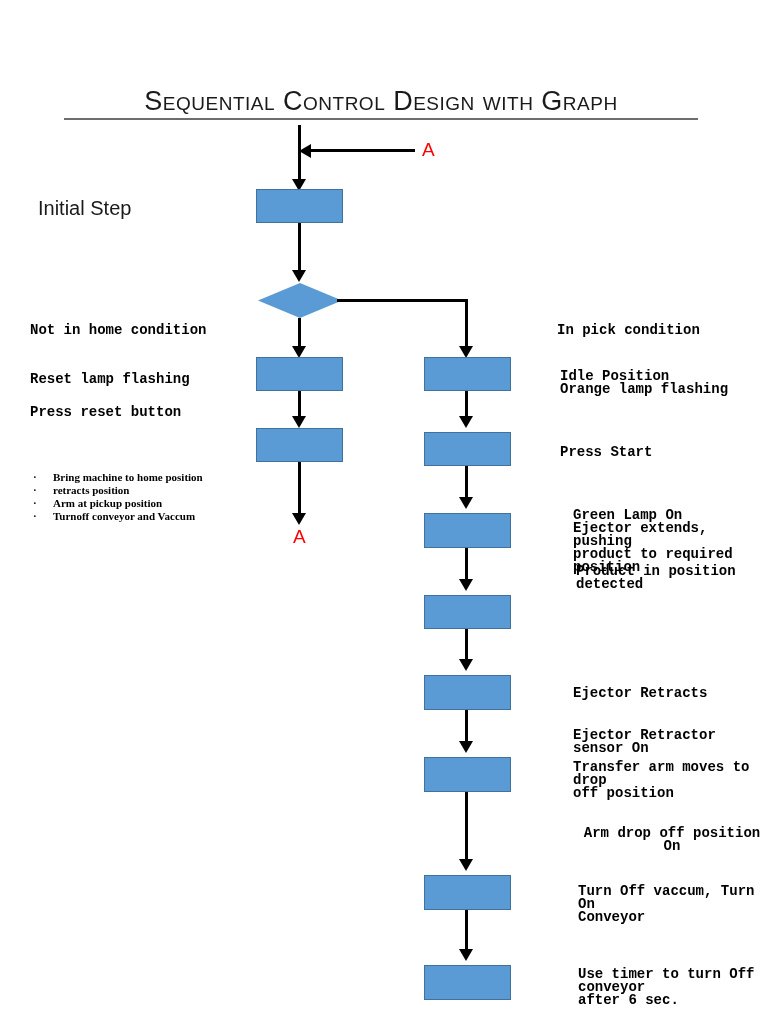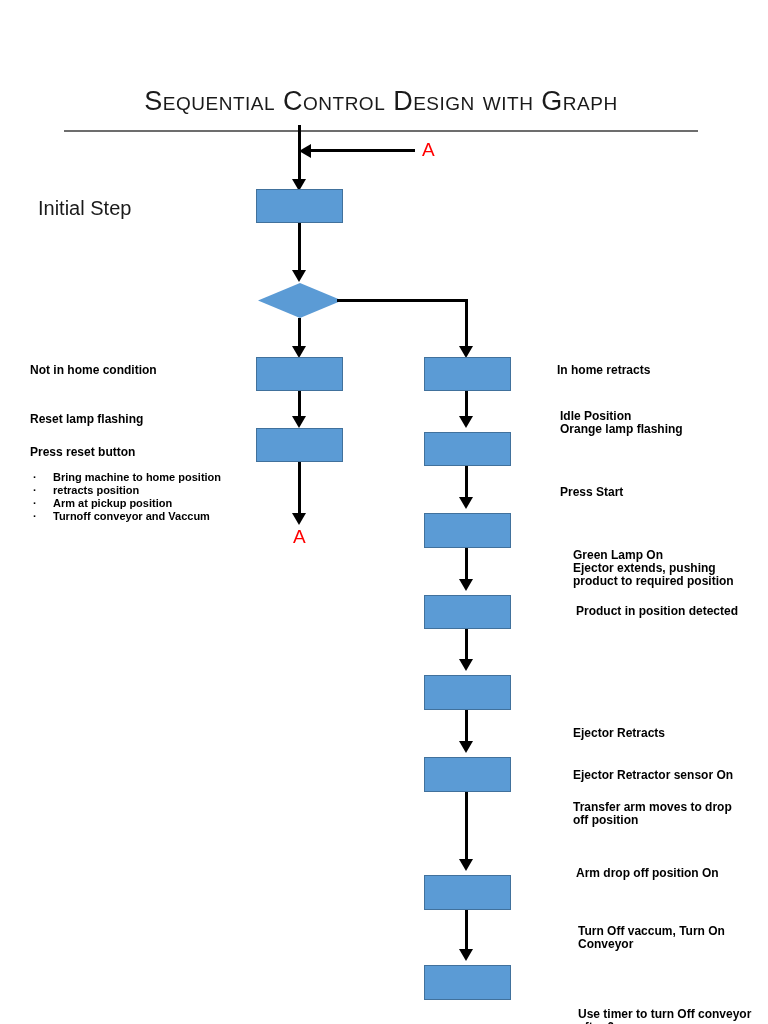--- a/index.html
+++ b/index.html
@@ -33,7 +33,7 @@
     color: #1a1a1a;
     white-space: nowrap;
     border-bottom: 2px solid #6d6d6d;
-    padding-bottom: 13px;
+    padding-bottom: 1px;
     text-align: center;
   }
 

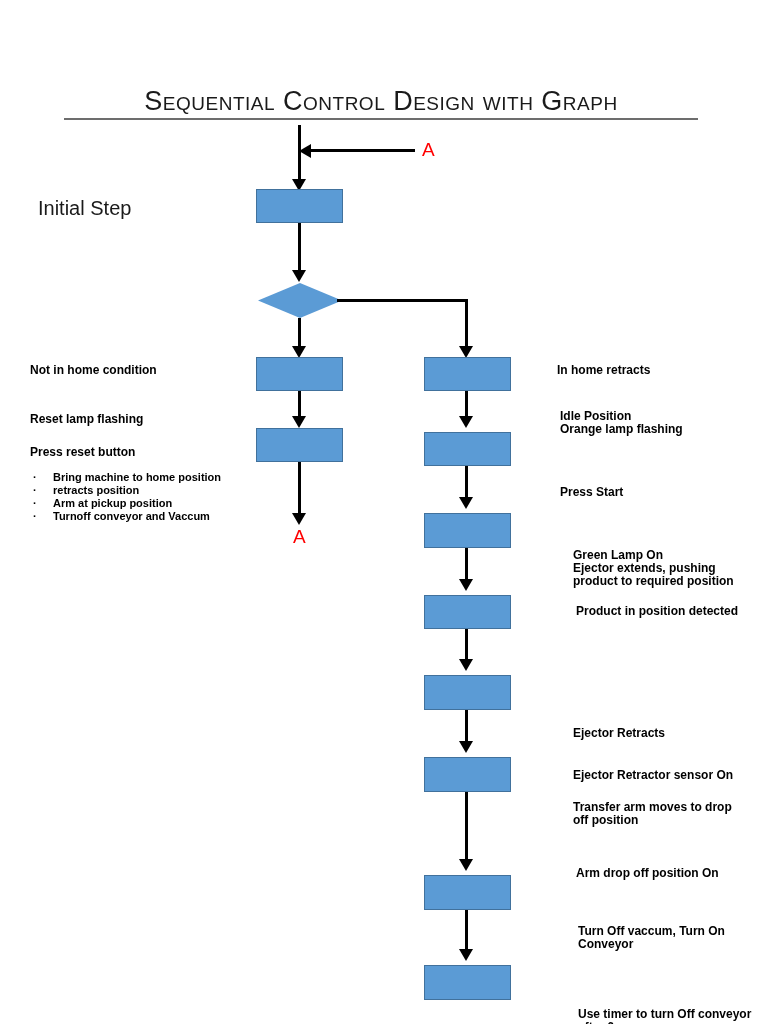--- a/index.html
+++ b/index.html
@@ -83,13 +83,12 @@
   
   .lbl {
     position: absolute;
-    font-family: Liberation Sans, sans-serif;
-    font-size: 12px;
+    font-family: Liberation Mono, monospace;
+    font-size: 14px;
     font-weight: bold;
     color: #000000;
     line-height: 13px;
     white-space: pre-line;
-    margin-top: 40px;
   }
   .lbl-plain {
     position: absolute;

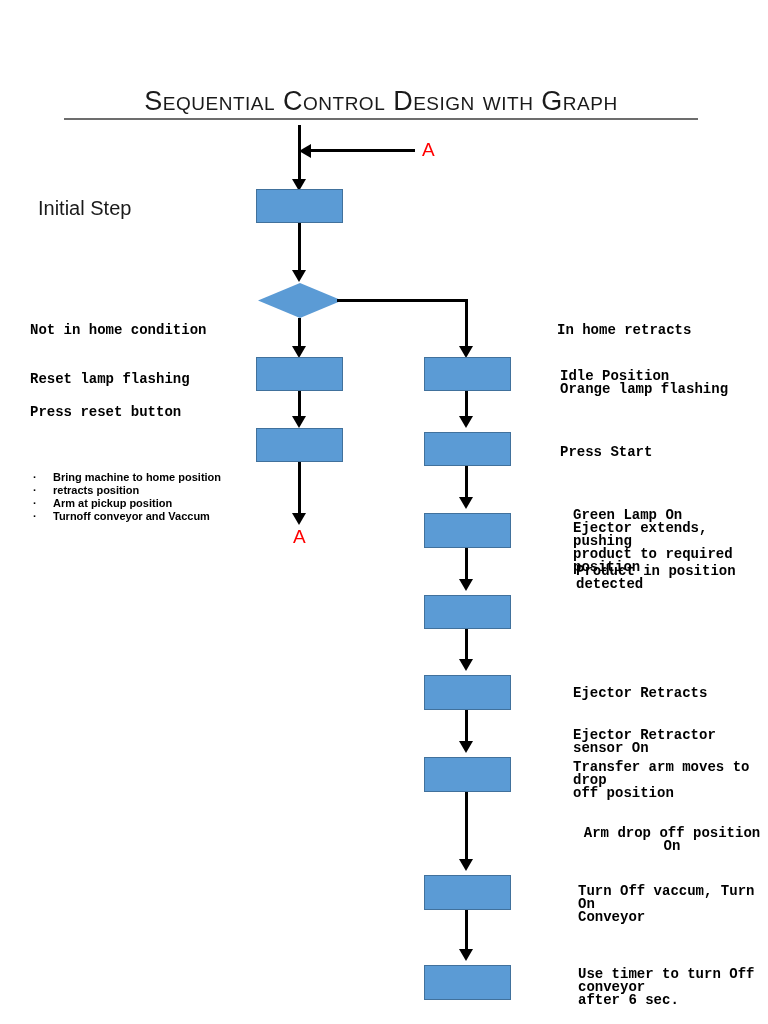--- a/index.html
+++ b/index.html
@@ -159,7 +159,7 @@
   <div class="arrow-down" style="left:459px; top:346px;"></div>
 
   <div class="lbl" style="left:30px; top:324px;">Not in home condition</div>
-  <div class="lbl" style="left:557px; top:324px;">In home retracts</div>
+  <div class="lbl" style="left:557px; top:324px;">In pick condition</div>
 
   <div class="node" style="left:256px; top:357px; width:87px; height:34px;"></div>
   <div class="lbl" style="left:30px; top:373px;">Reset lamp flashing</div>

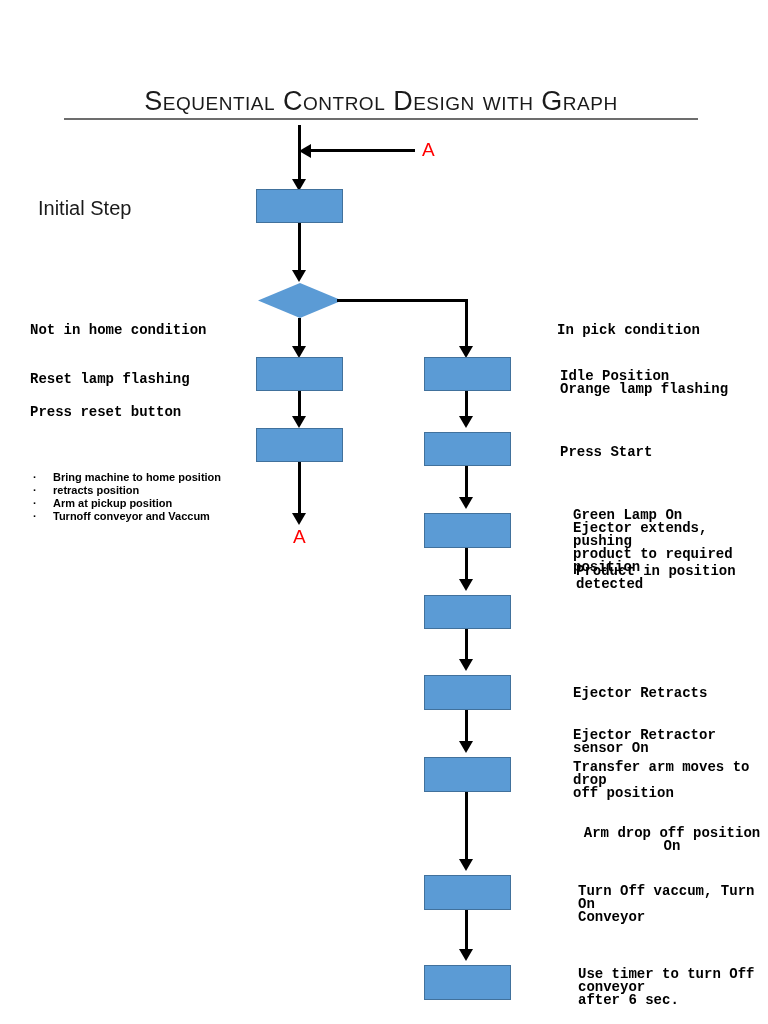--- a/index.html
+++ b/index.html
@@ -111,7 +111,7 @@
   
   .bullets {
     position: absolute;
-    font-family: Liberation Sans, sans-serif;
+    font-family: Liberation Serif, serif;
     font-size: 11px;
     font-weight: bold;
     color: #000000;

